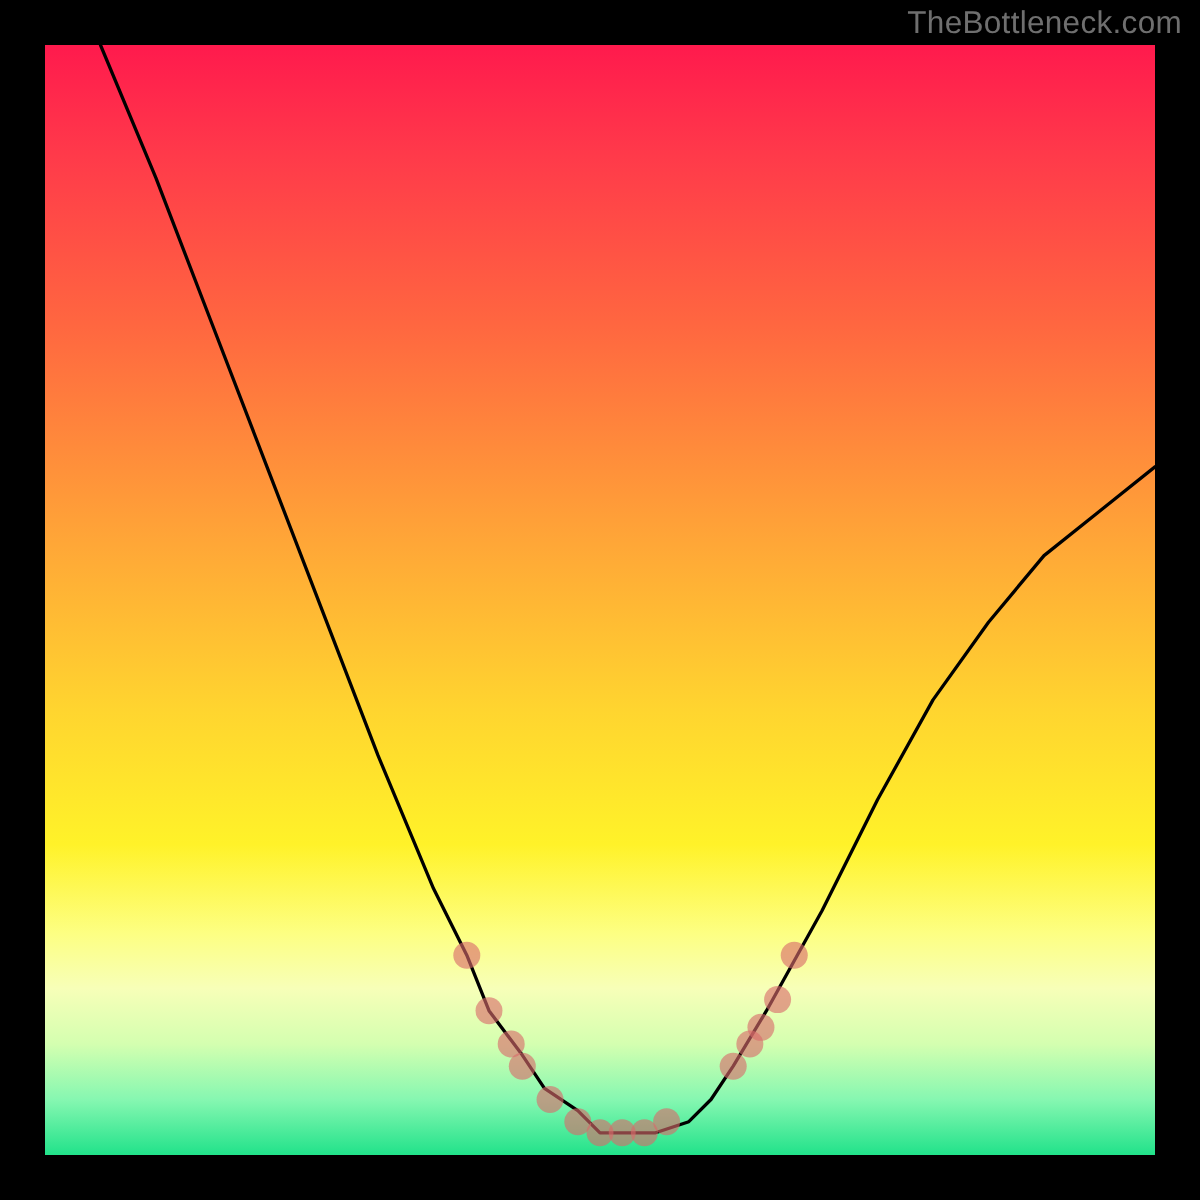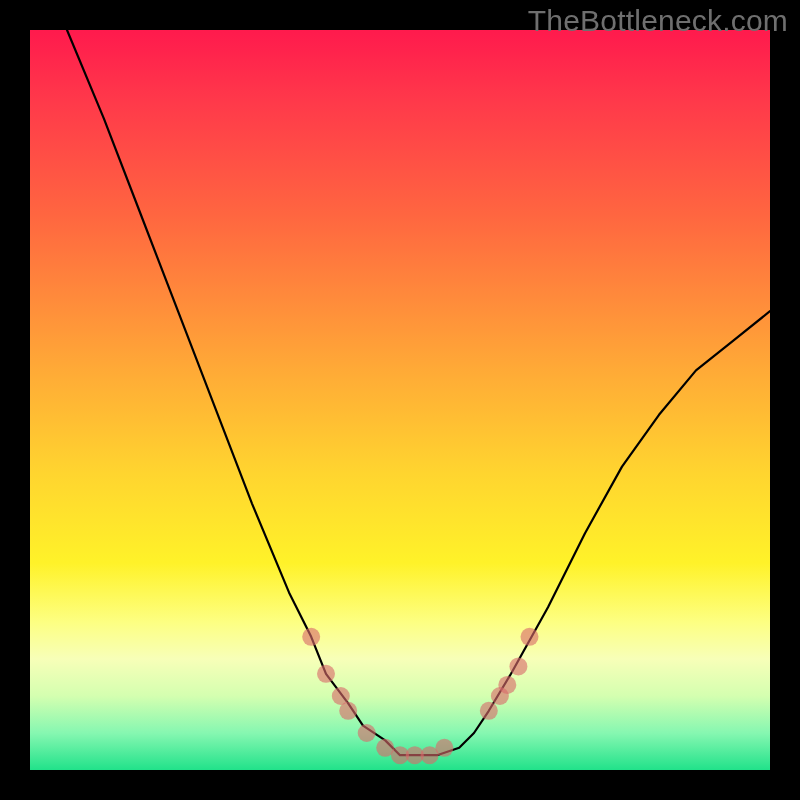--- a/index.html
+++ b/index.html
@@ -54,7 +54,7 @@
     top: 4px;
     right: 12px;
     color: #6f6f6f;
-    font-size: 30px;
+    font-size: 21px;
     letter-spacing: 0.2px;
     z-index: 50;
   }

